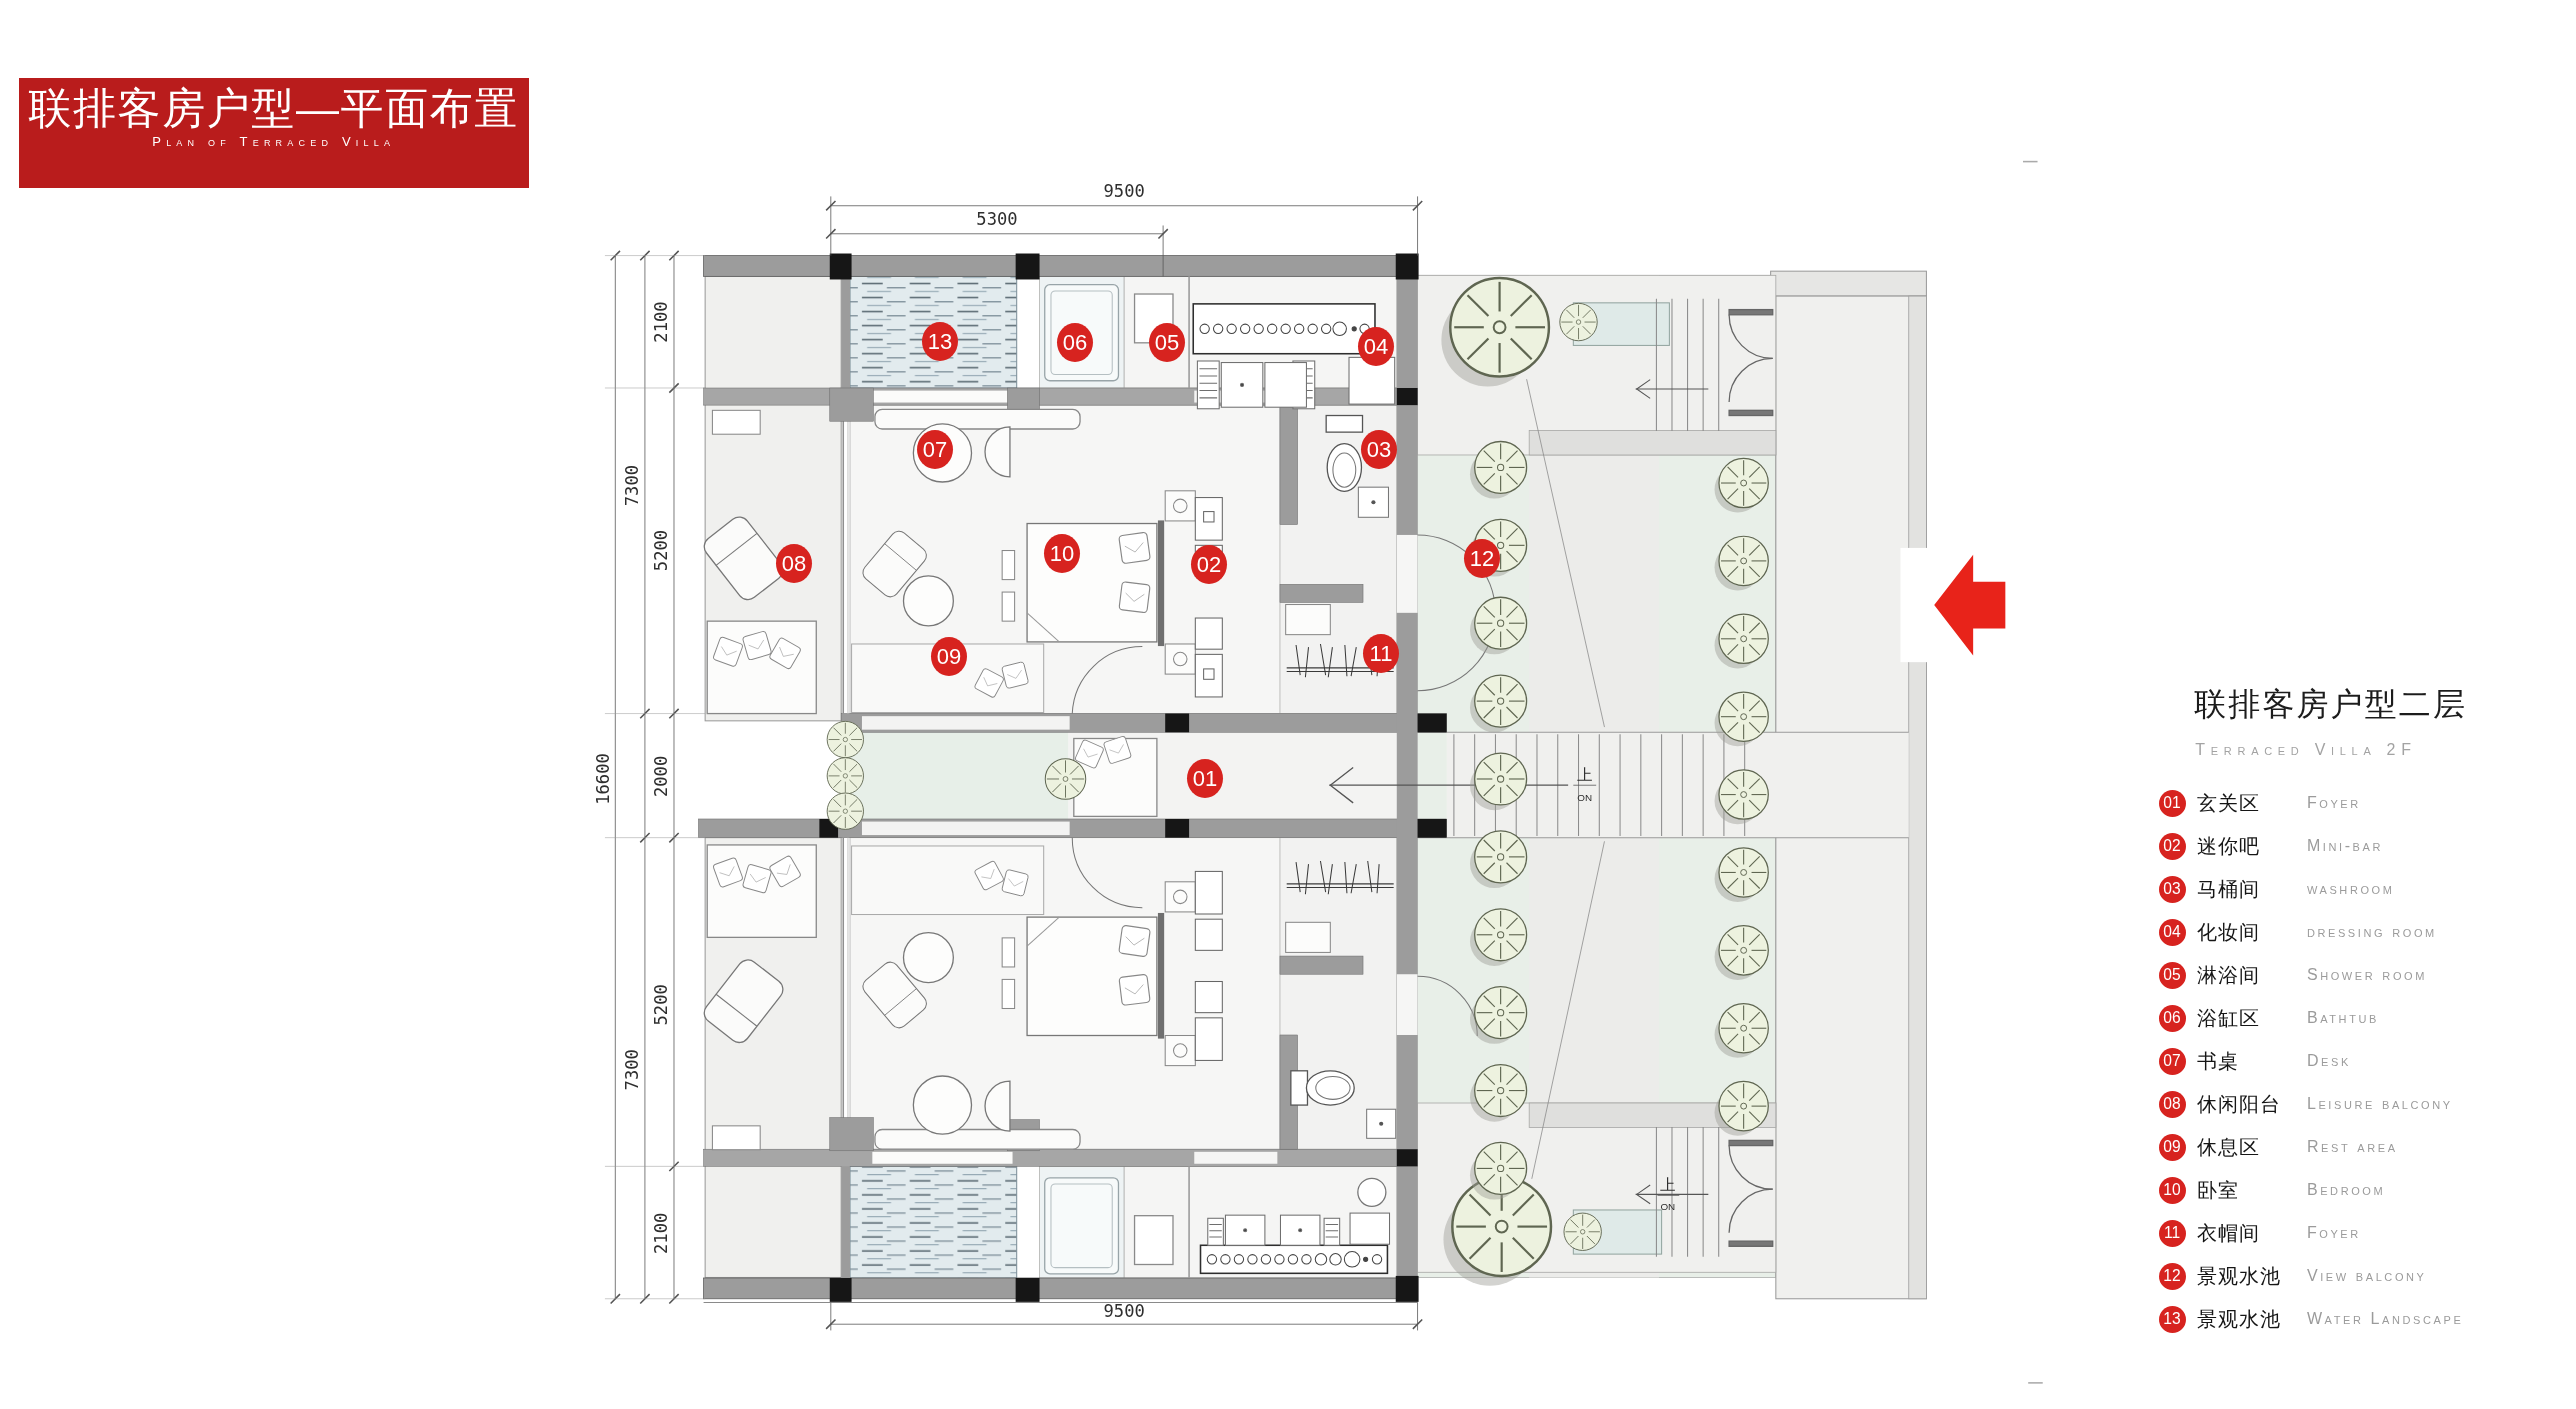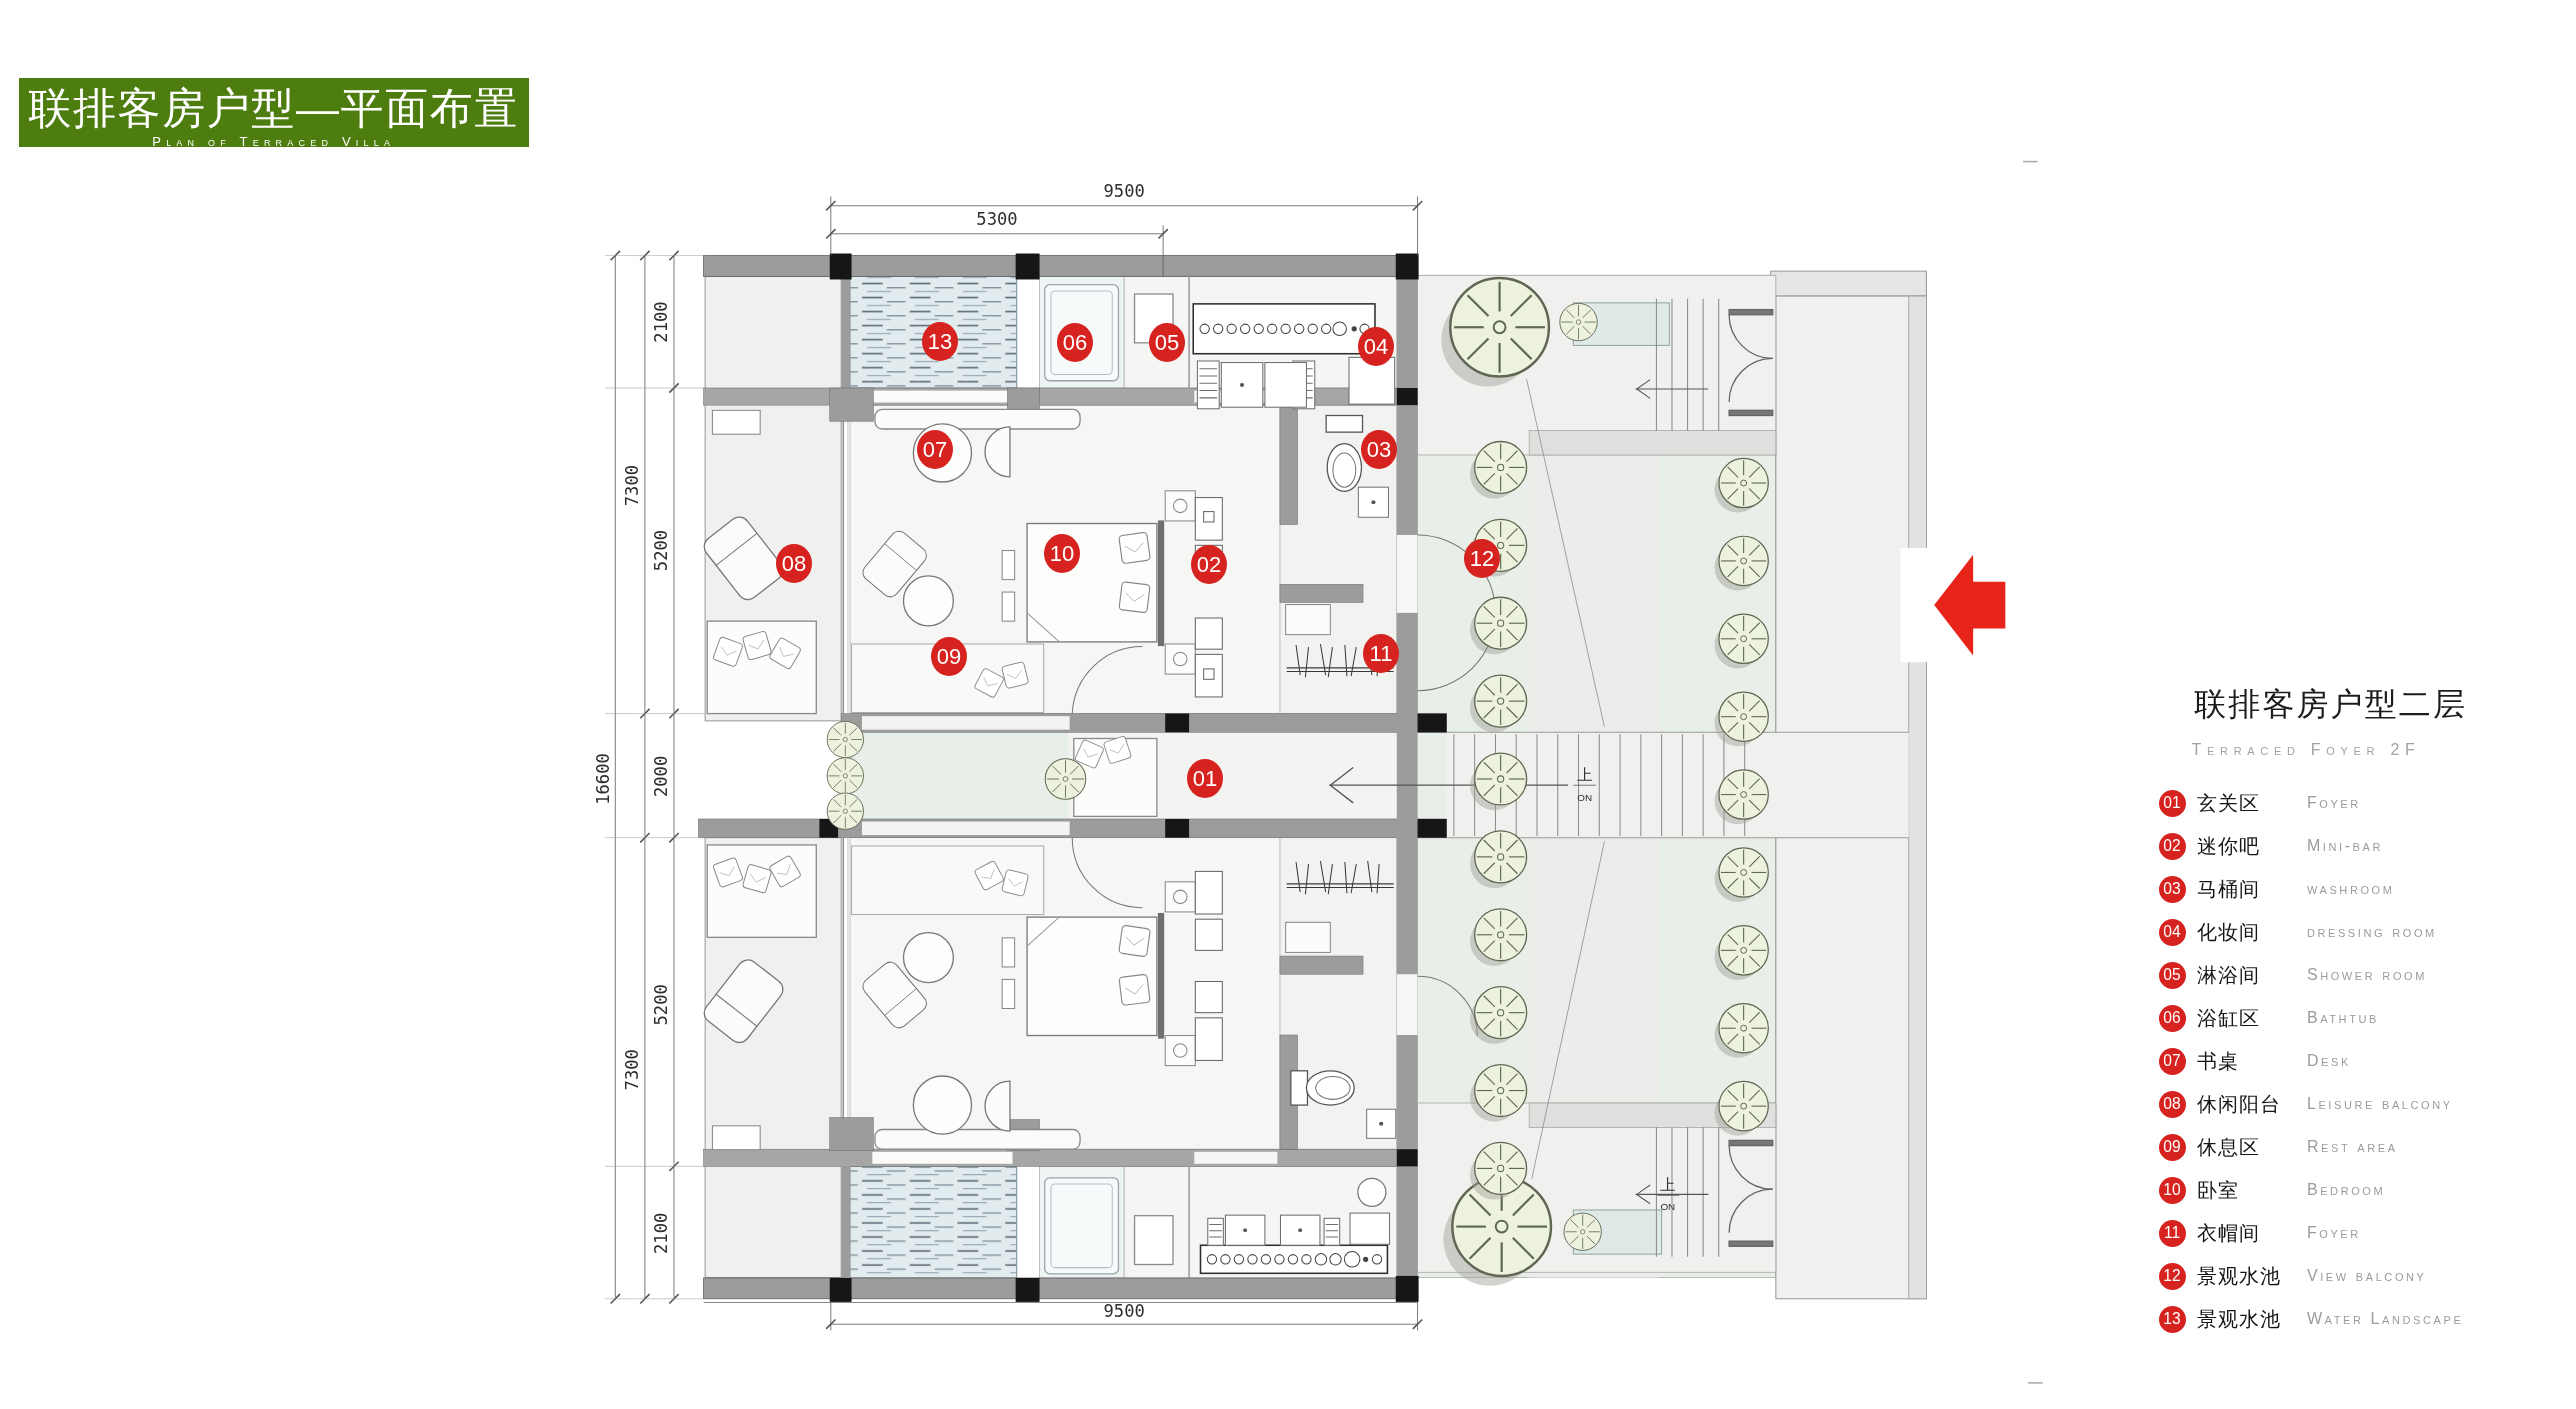--- a/index.html
+++ b/index.html
@@ -6,8 +6,8 @@
   body{width:2576px;height:1410px;position:relative;overflow:hidden;
        font-family:"Liberation Sans",sans-serif;}
   
-  .titlebar{position:absolute;left:18.7px;top:78px;width:510px;height:69px;
-            background:#4d7c0f;color:#fff;text-align:center;}
+  .titlebar{position:absolute;left:18.7px;top:78px;width:510px;height:110px;
+            background:#b91c1c;color:#fff;text-align:center;}
   .t-zh{font-size:43px;line-height:1.1;margin-top:7.3px;letter-spacing:1.6px;}
   .t-en{font-size:13px;letter-spacing:5.2px;font-variant:small-caps;margin-top:1px;}
   

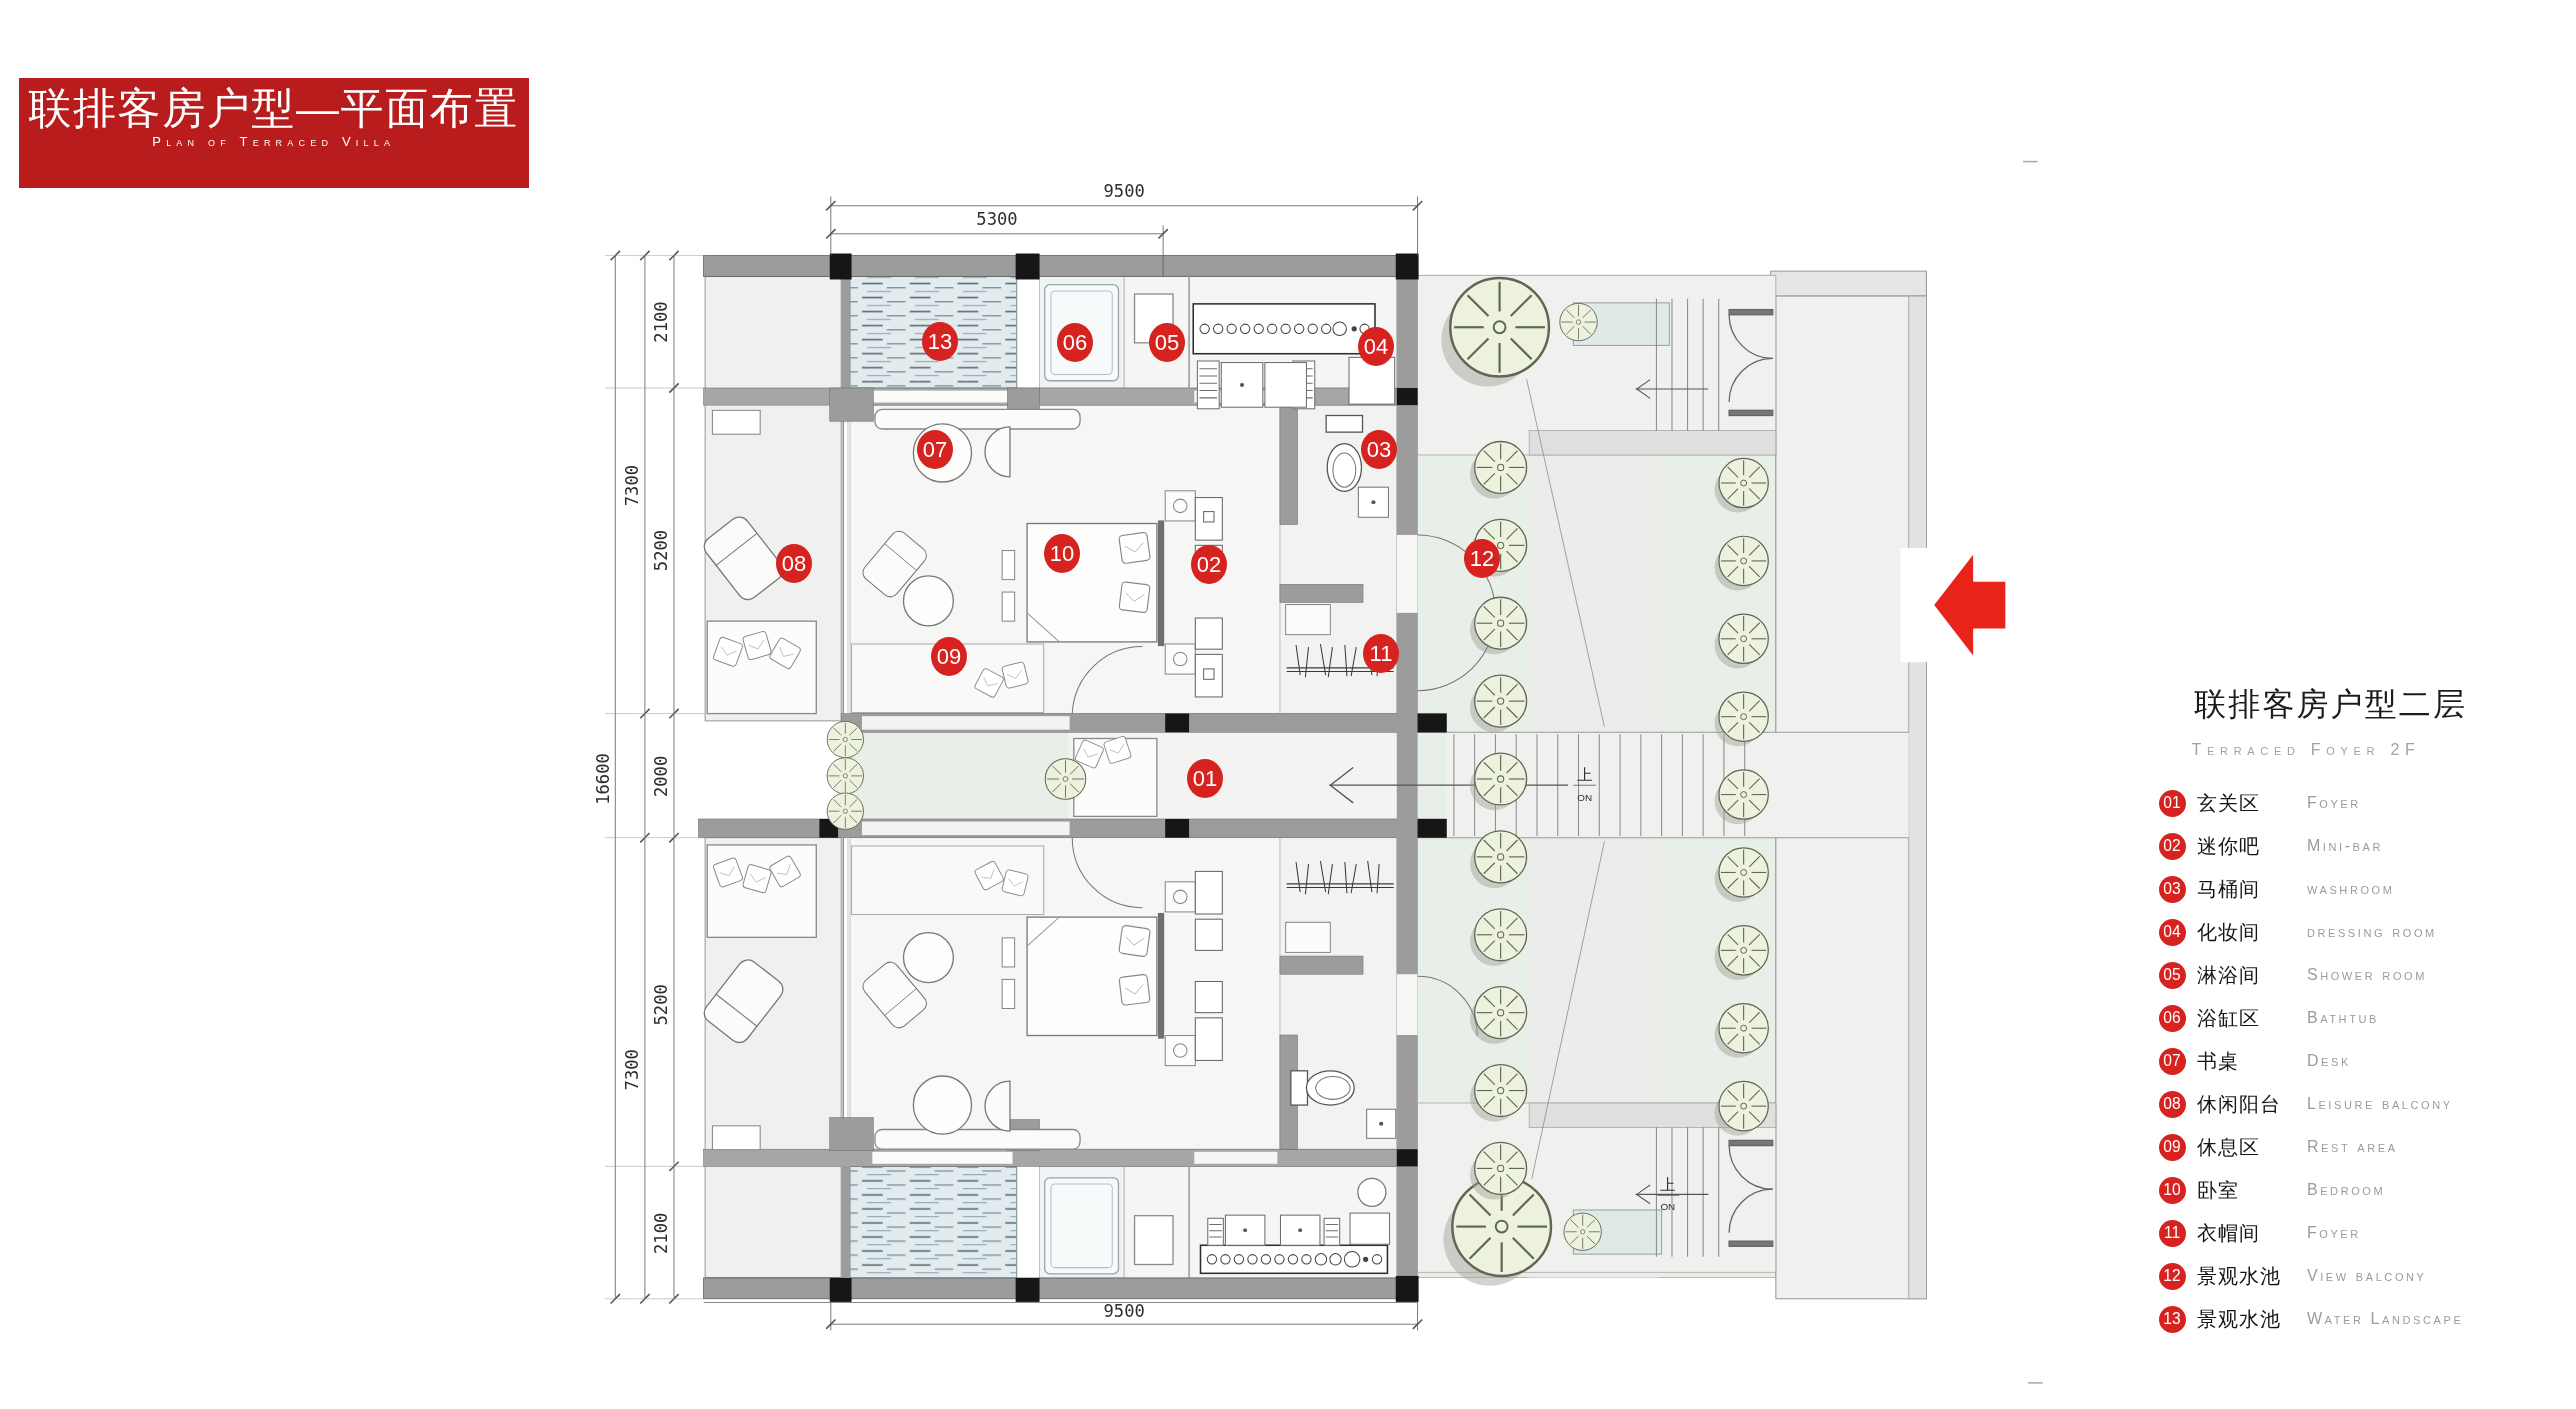--- a/index.html
+++ b/index.html
@@ -500,7 +500,7 @@
 
 <aside class="legend">
   <div class="lg-title">联排客房户型二层</div>
-  <div class="lg-sub">Terraced Foyer  2F</div>
+  <div class="lg-sub">Terraced Villa  2F</div>
   <div class="lg-rows">
     <div class="lrow">
       <span class="lnum">01</span>

